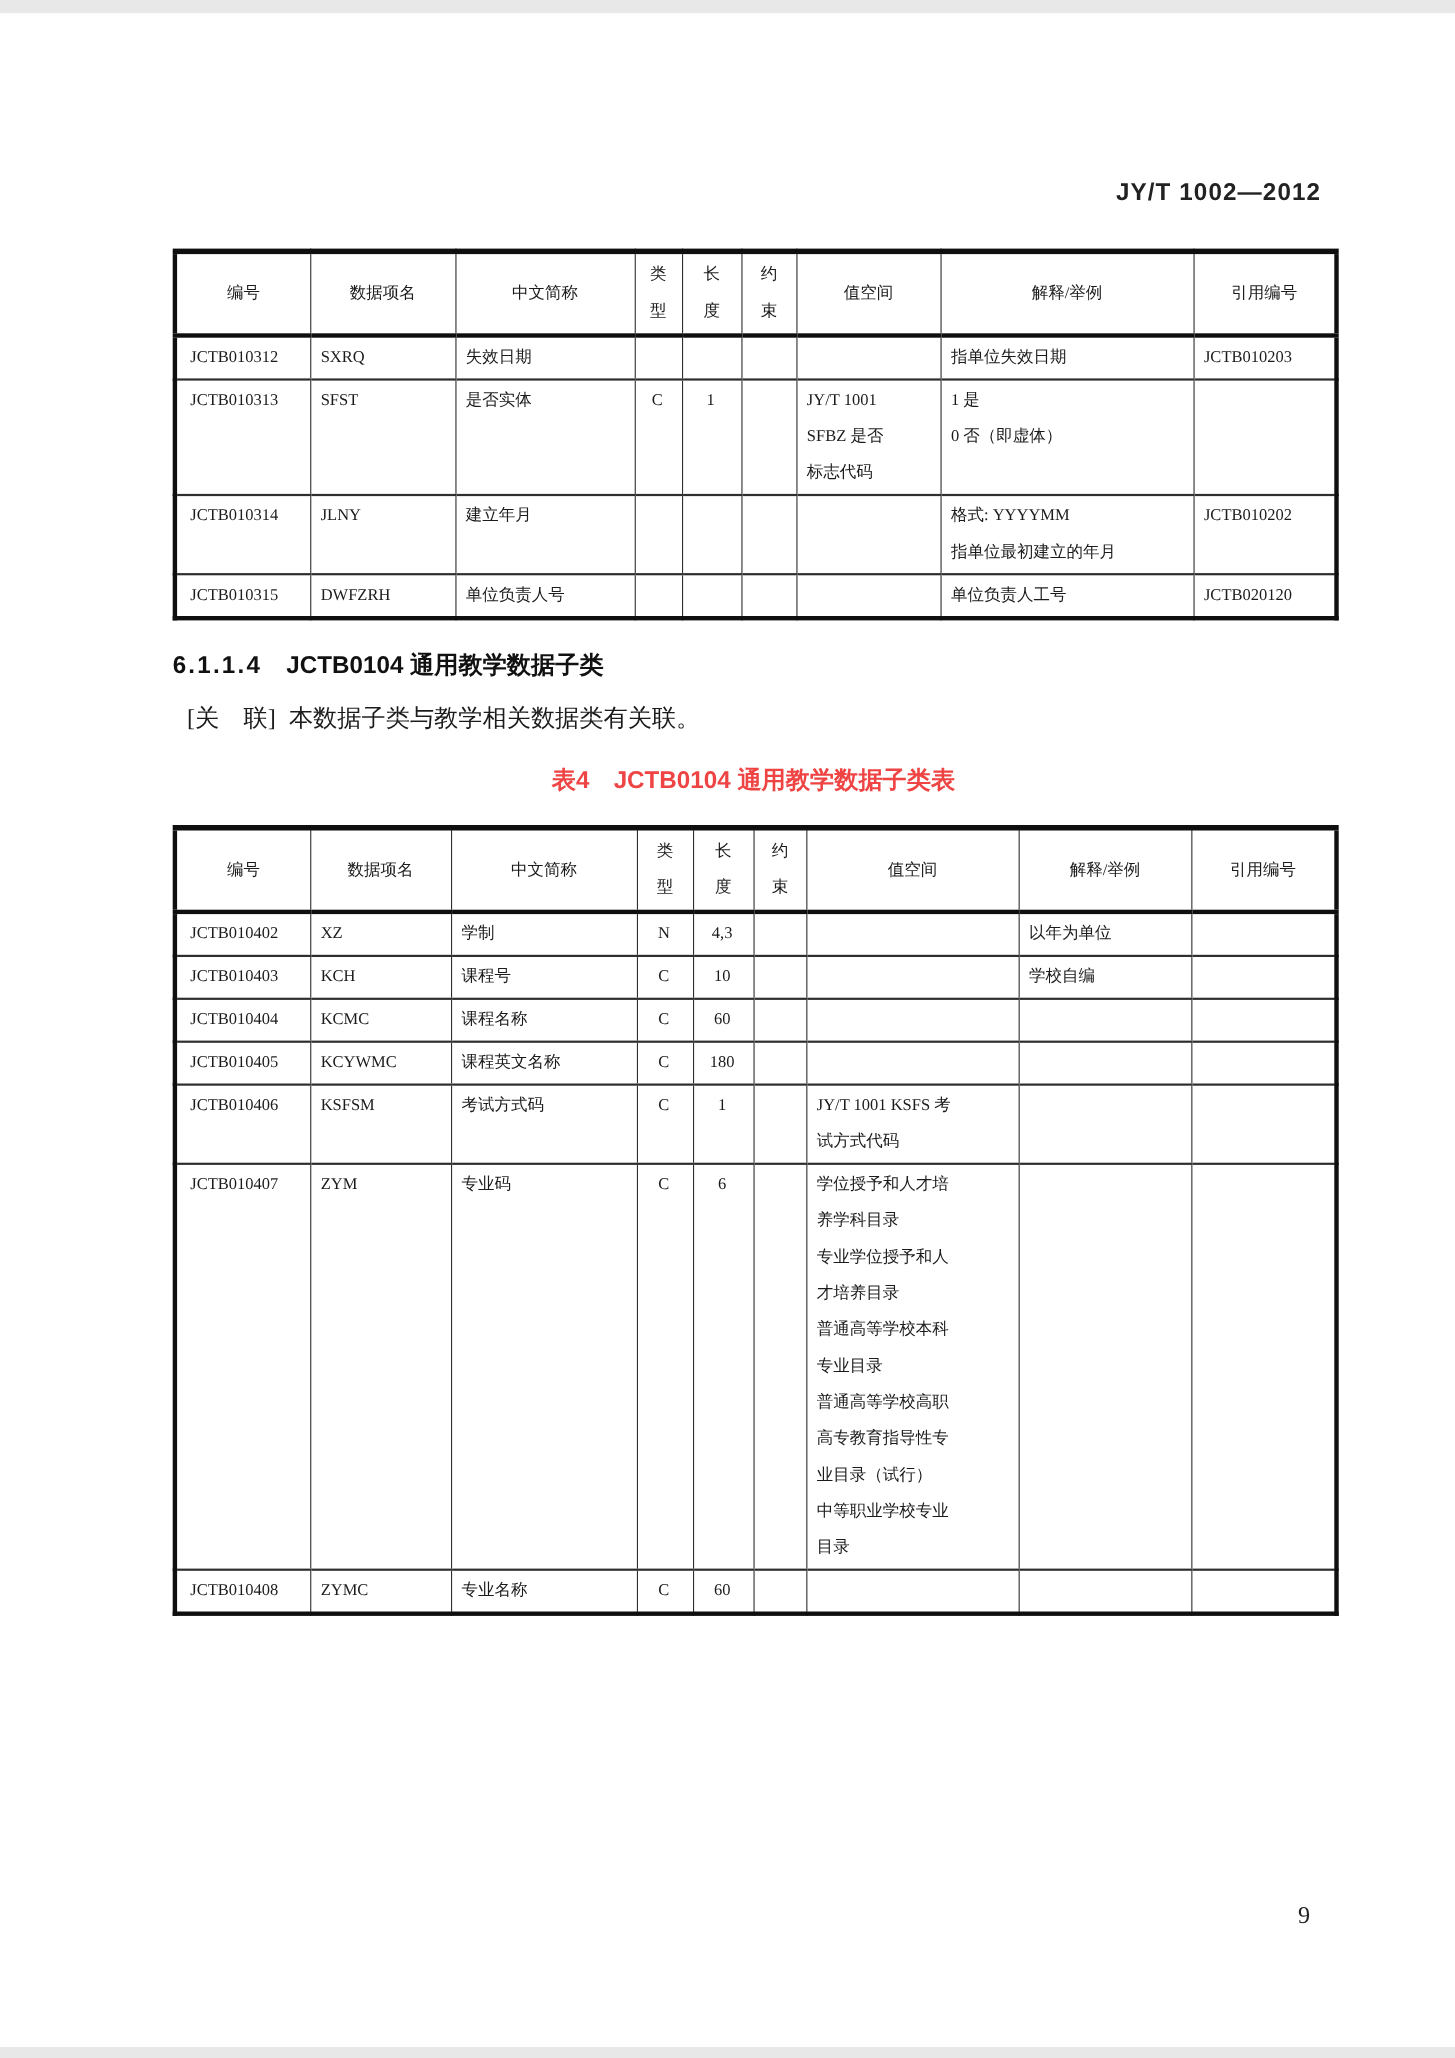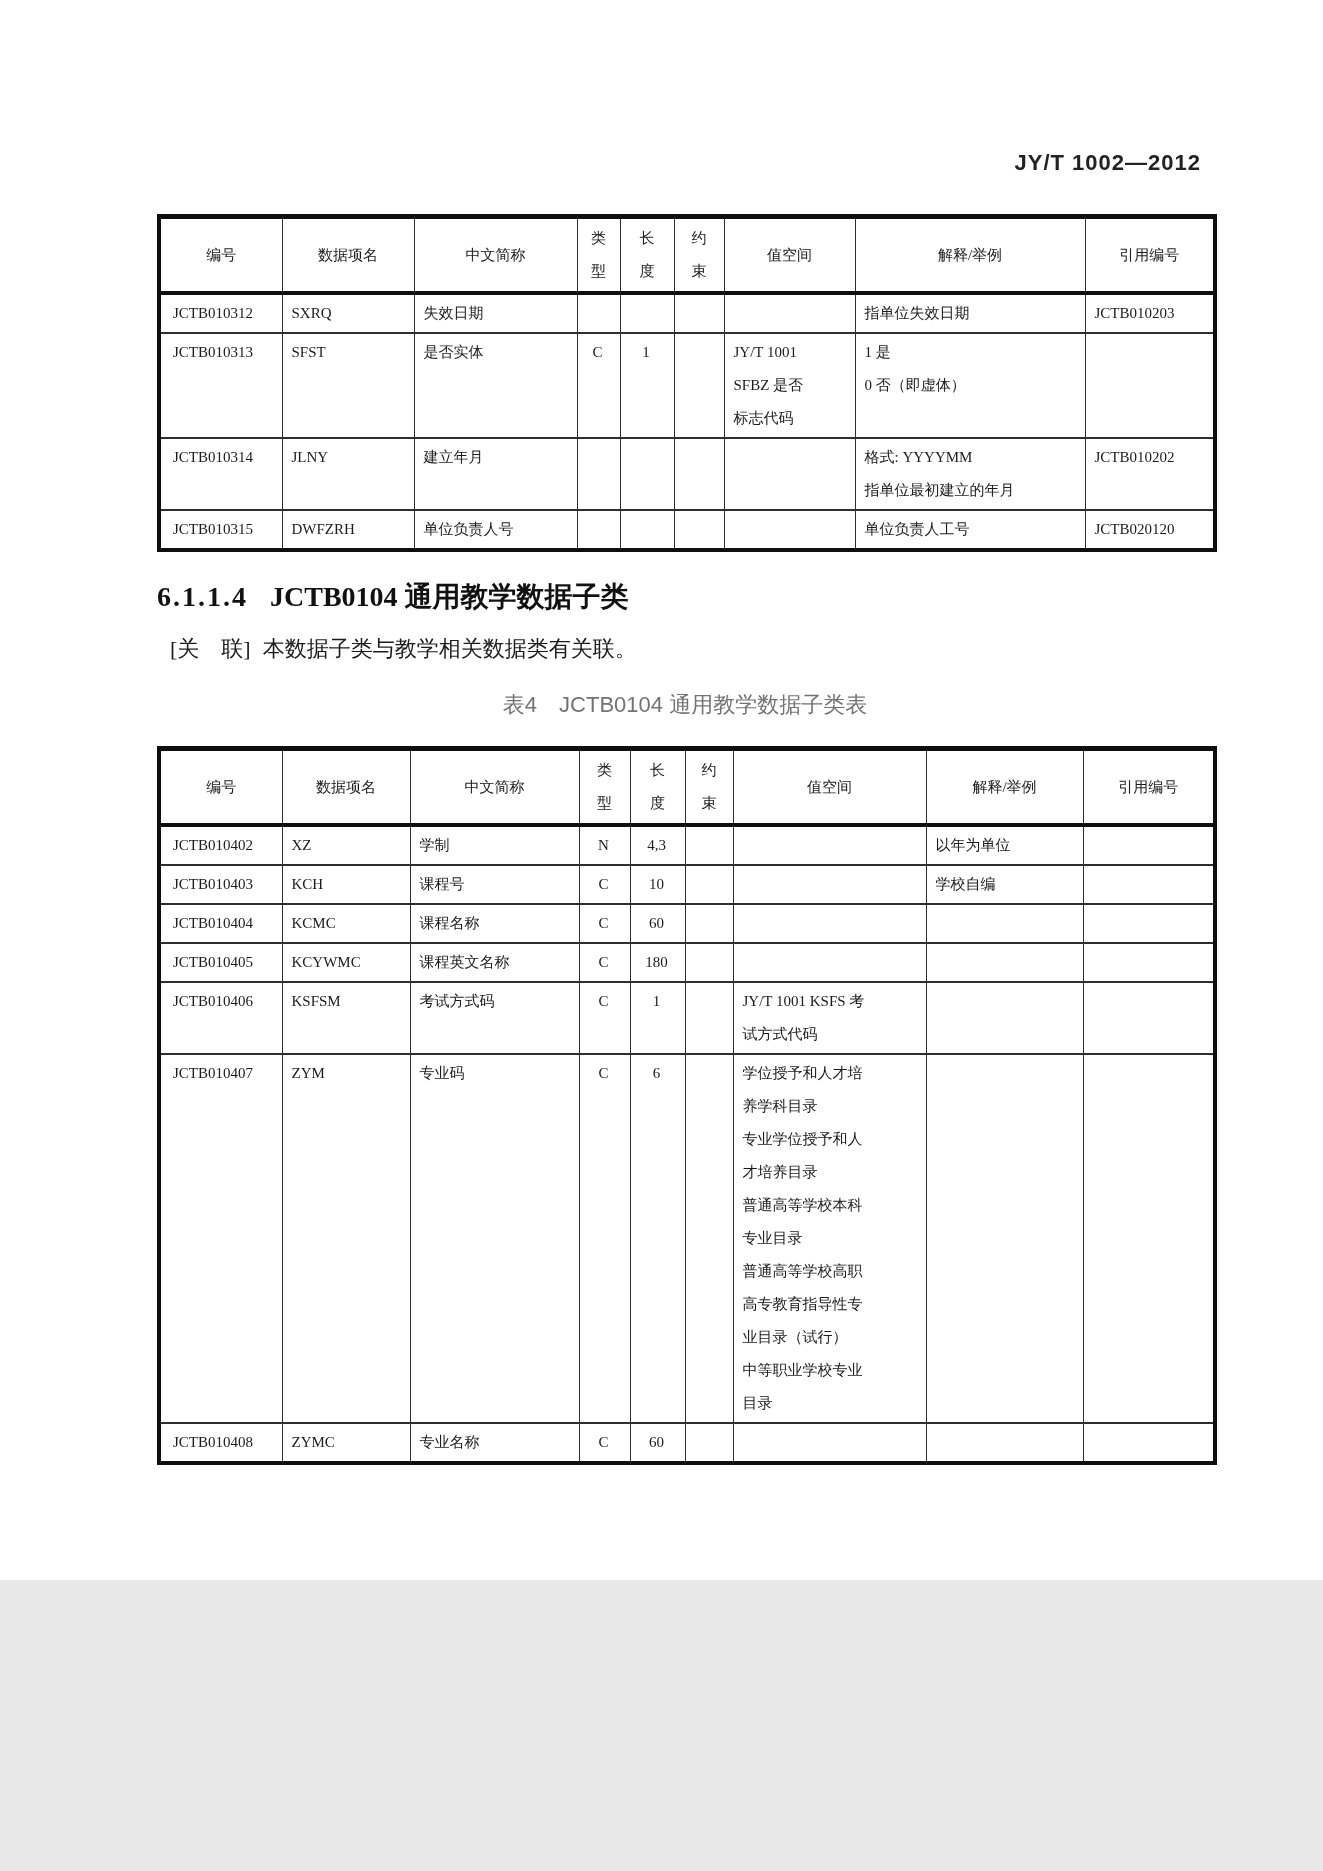--- a/index.html
+++ b/index.html
@@ -6,8 +6,8 @@
   .page {
     position: relative;
     width: 1323px;
-    height: 1580px;
-    margin: 0 auto;
+    height: 1849px;
+    margin: 12px auto;
     background: #ffffff;
     color: #1b1b1b;
     font-family: "Liberation Serif", "DejaVu Serif", serif;

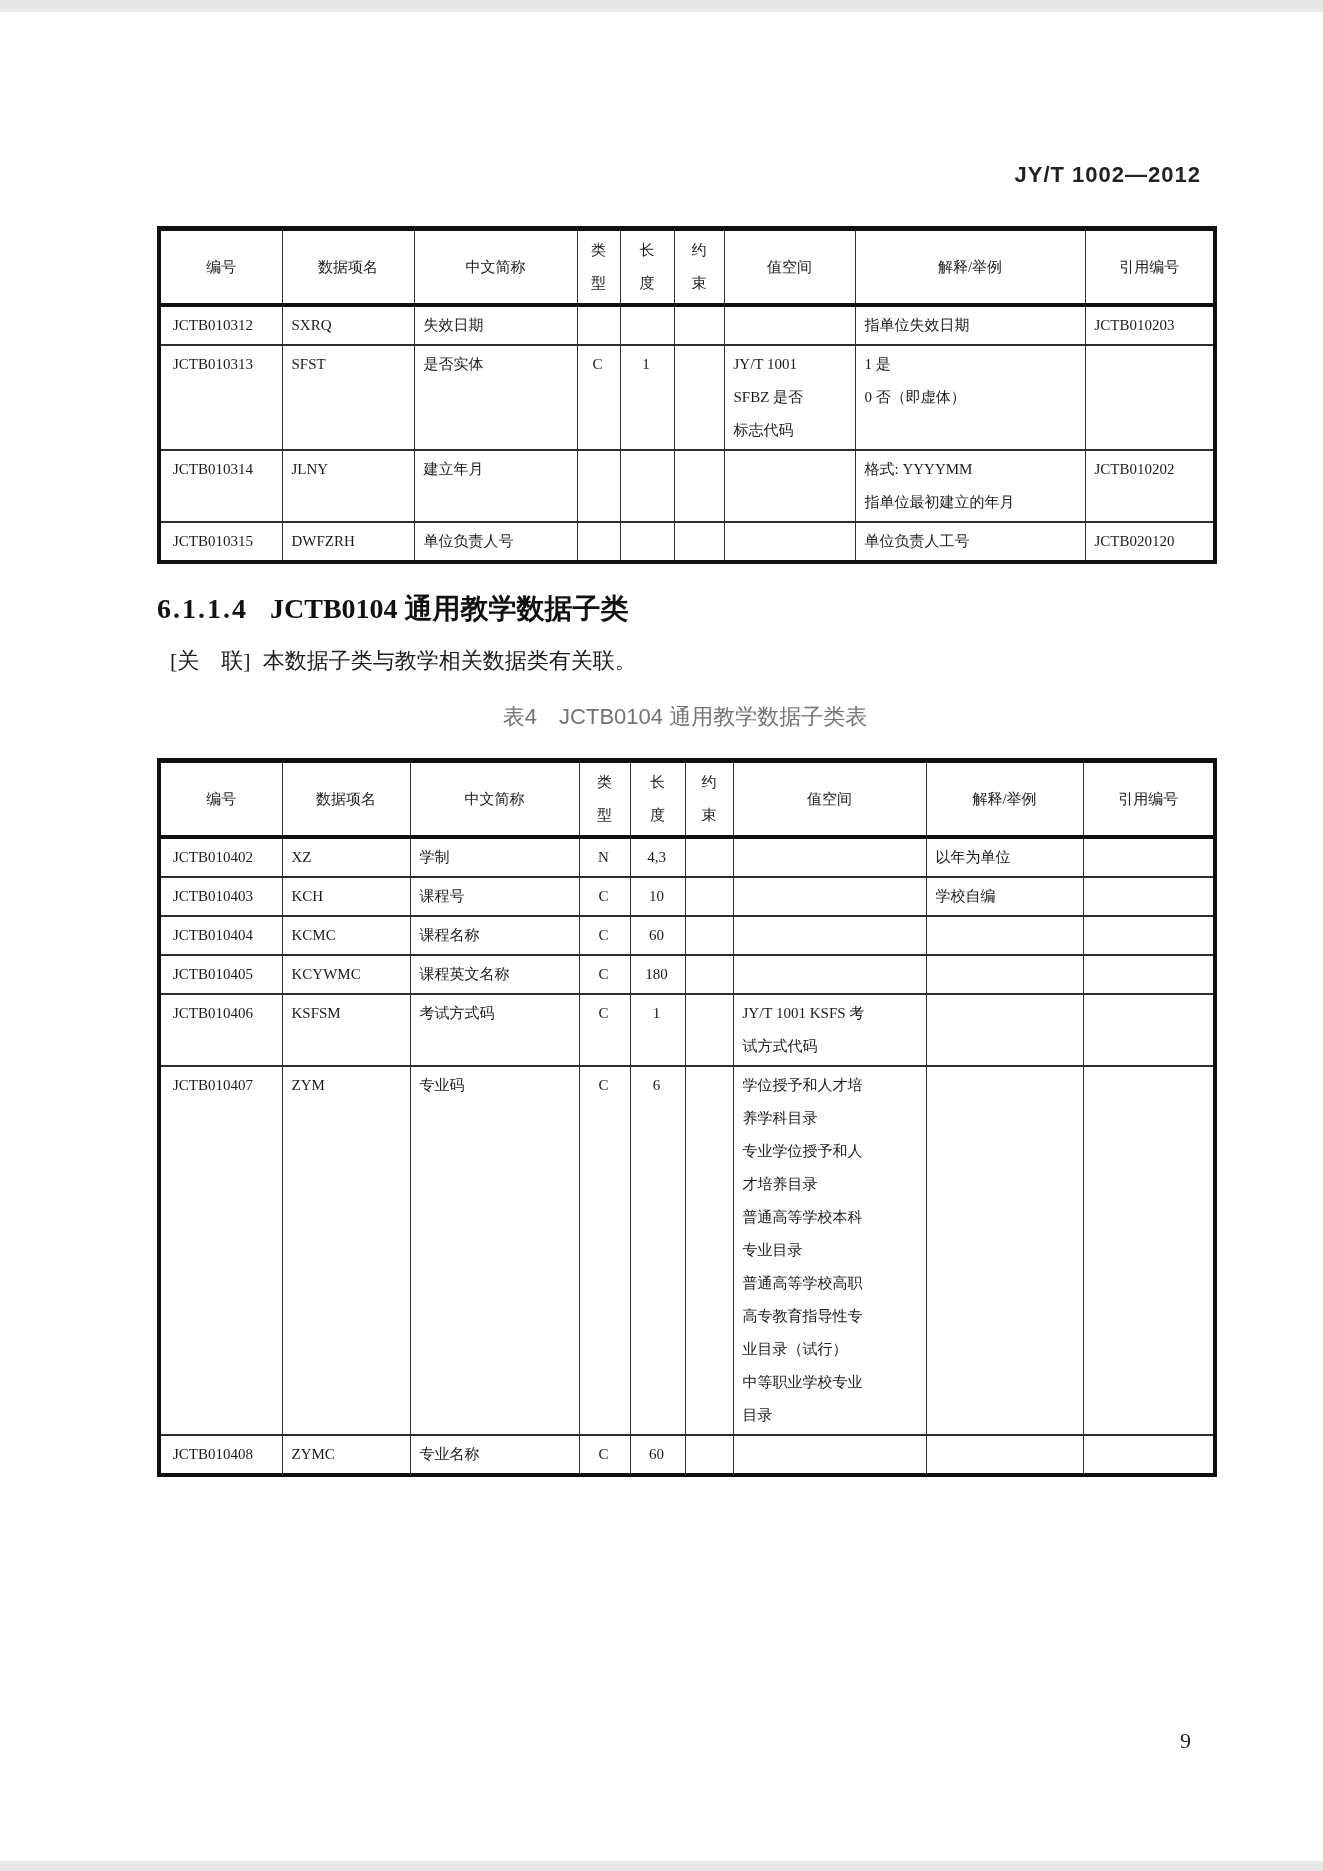--- a/index.html
+++ b/index.html
@@ -54,9 +54,9 @@
   table.data-table td.c3, table.data-table td.c4, table.data-table td.c5 { text-align: center; padding-left: 4px; padding-right: 6px; }
   .section-heading {
     margin-top: 26px;
-    font-family: Liberation Serif, serif;
+    font-family: Liberation Sans, sans-serif;
     font-weight: 700;
-    font-size: 28px;
+    font-size: 22px;
     color: #111;
   }
   .section-heading .sec-num { letter-spacing: 2px; margin-right: 22px; }

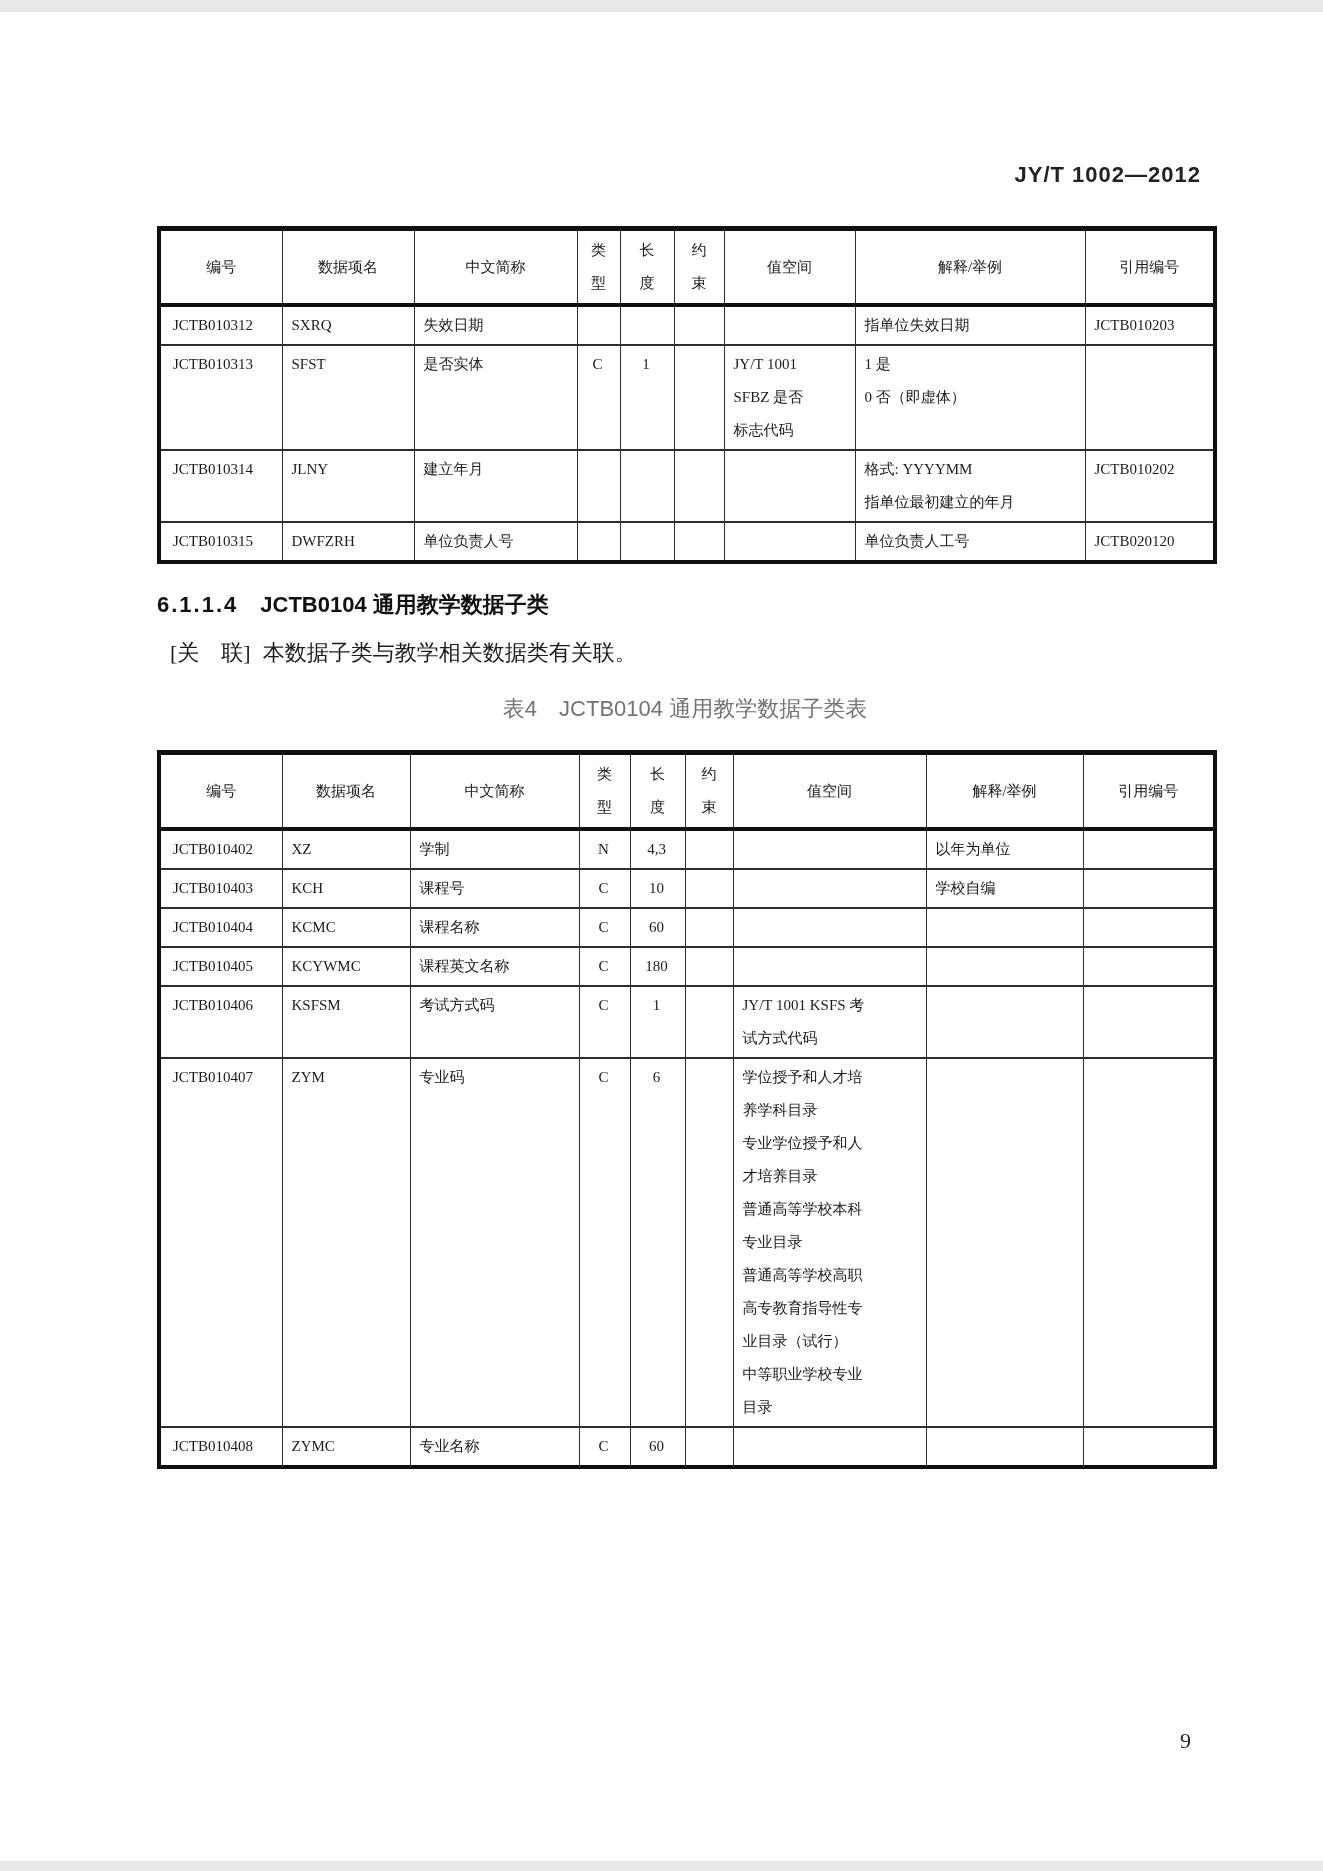--- a/index.html
+++ b/index.html
@@ -72,9 +72,9 @@
     margin-top: 22px;
     text-align: center;
     font-family: "Liberation Sans", "DejaVu Sans", sans-serif;
-    font-weight: 400;
-    font-size: 22px;
-    color: #737373;
+    font-weight: 700;
+    font-size: 22px;
+    color: #ef4444;
   }
   table.data-table.t4 { margin-top: 26px; }
   .page-number {

